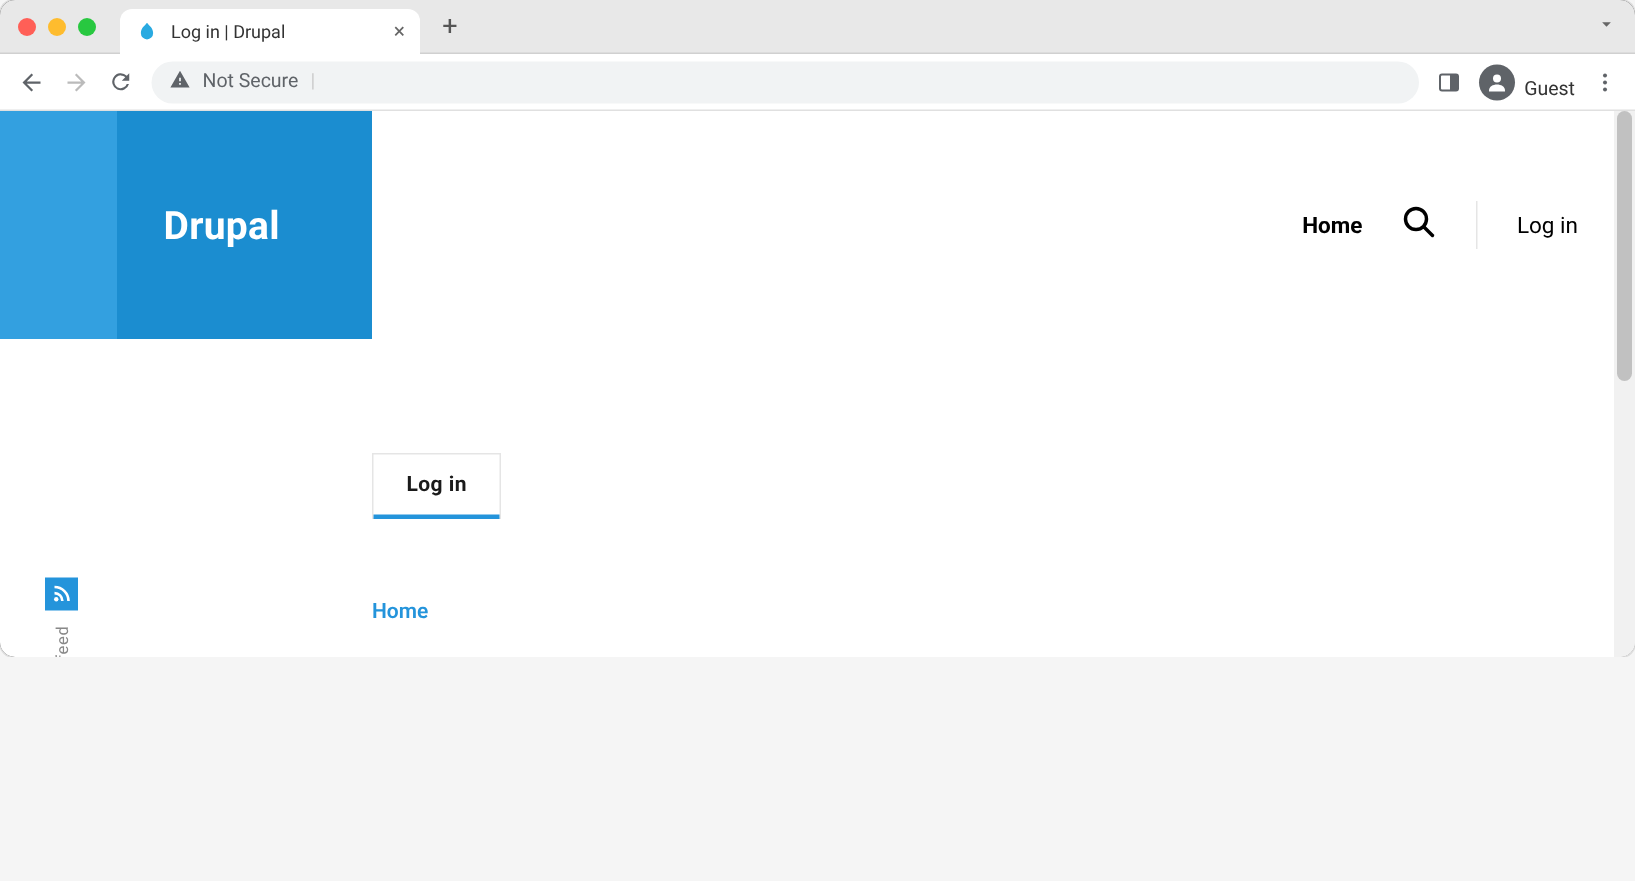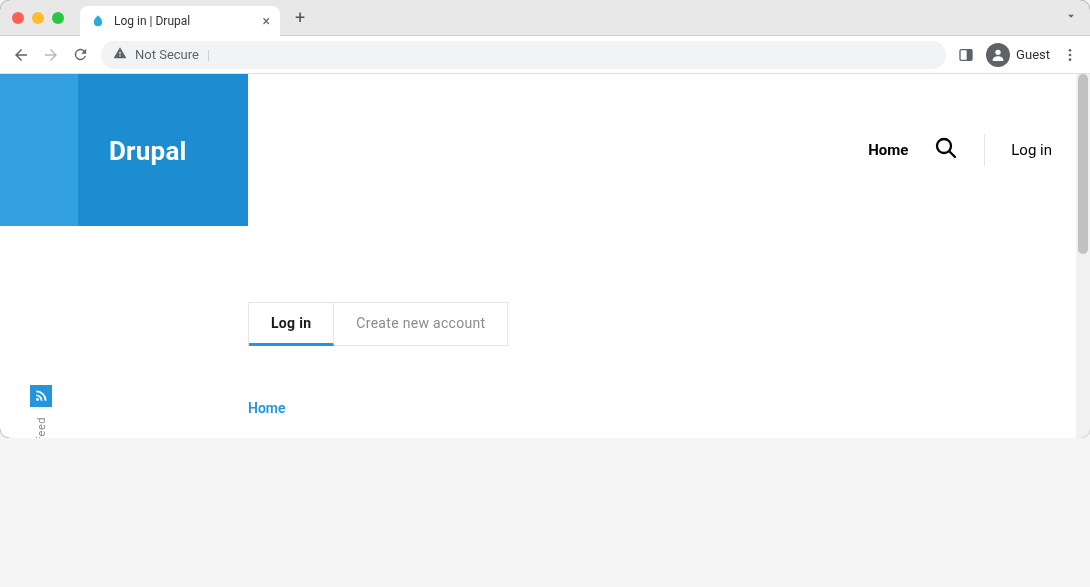--- a/index.html
+++ b/index.html
@@ -79,7 +79,7 @@
     .addr-url { color: #202124; }
     .addr-url .muted { color: #5f6368; }
     .toolbar-right { display: flex; align-items: center; gap: 12px; }
-    .guest-chip { display: flex; align-items: center; gap: 6px; font-size: 13px; color: #333; }
+    .guest-chip { display: flex; align-items: flex-end; gap: 6px; font-size: 13px; color: #333; }
     .guest-avatar { width: 24px; height: 24px; border-radius: 50%; background: #5f6368; display:flex; align-items:center; justify-content:center; }
     
     

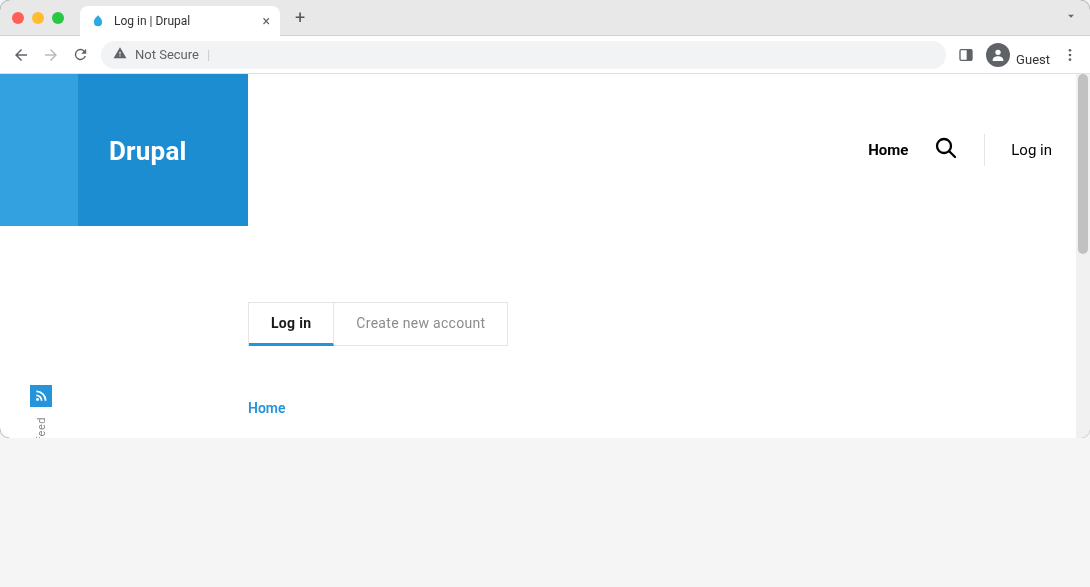--- a/index.html
+++ b/index.html
@@ -335,7 +335,6 @@
     <div class="content">
       <div class="tabs-row">
         <div class="ui-tab active">Log in</div>
-        <div class="ui-tab">Create new account</div>
       </div>
       <div class="breadcrumb">
         <a>Home</a>

